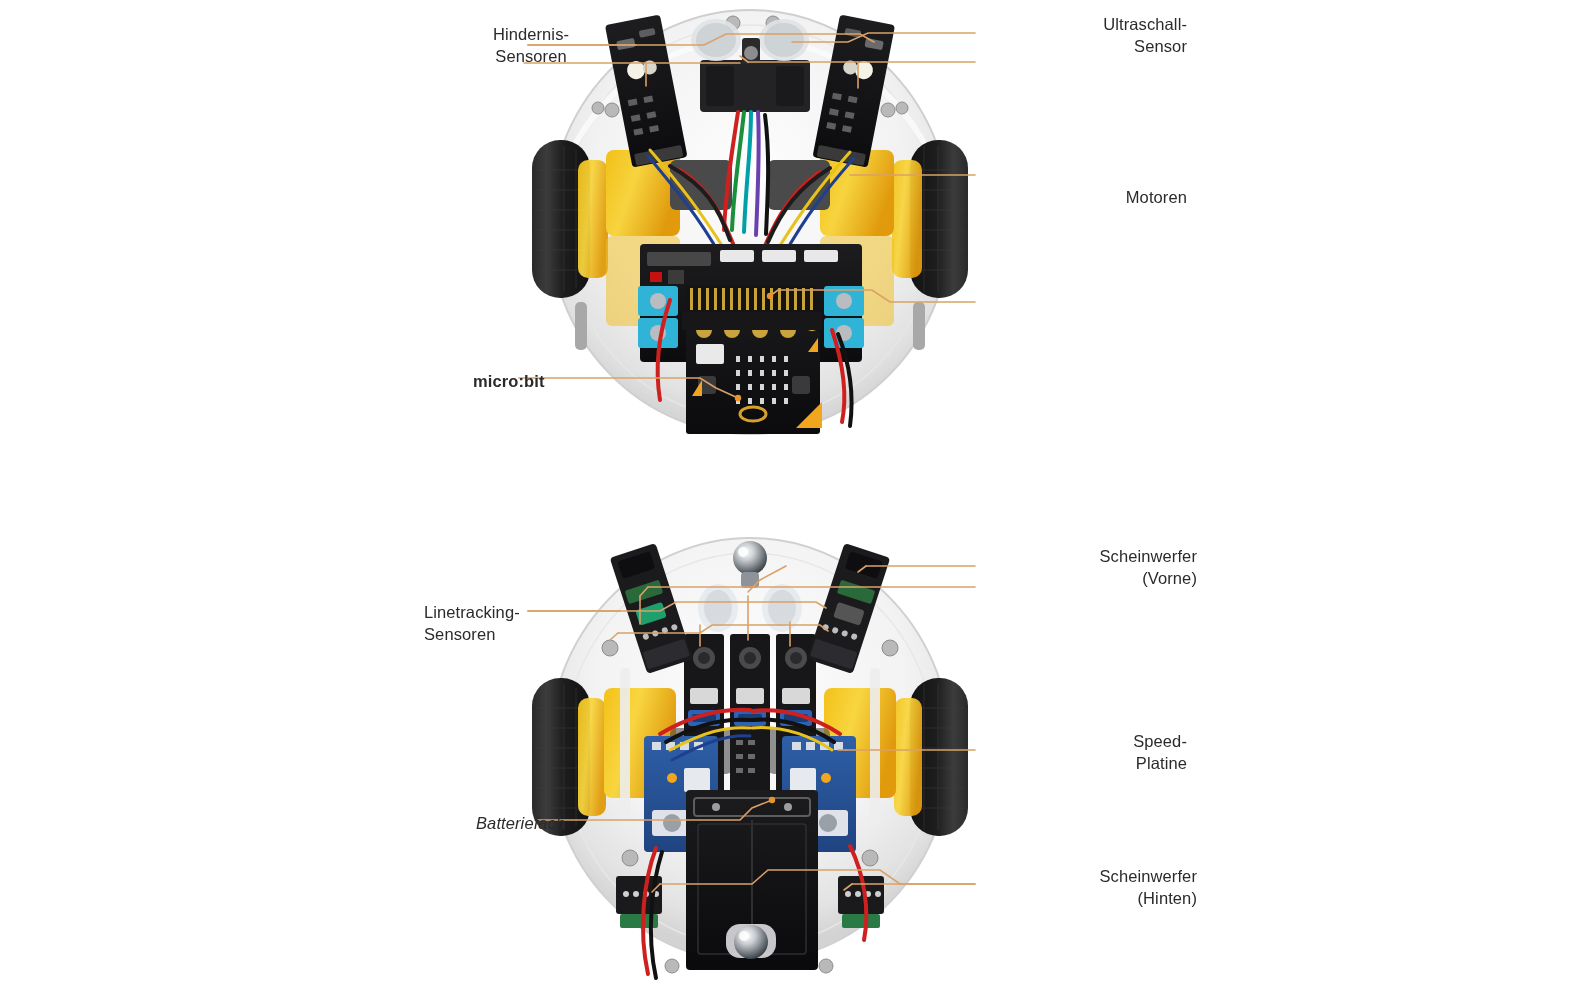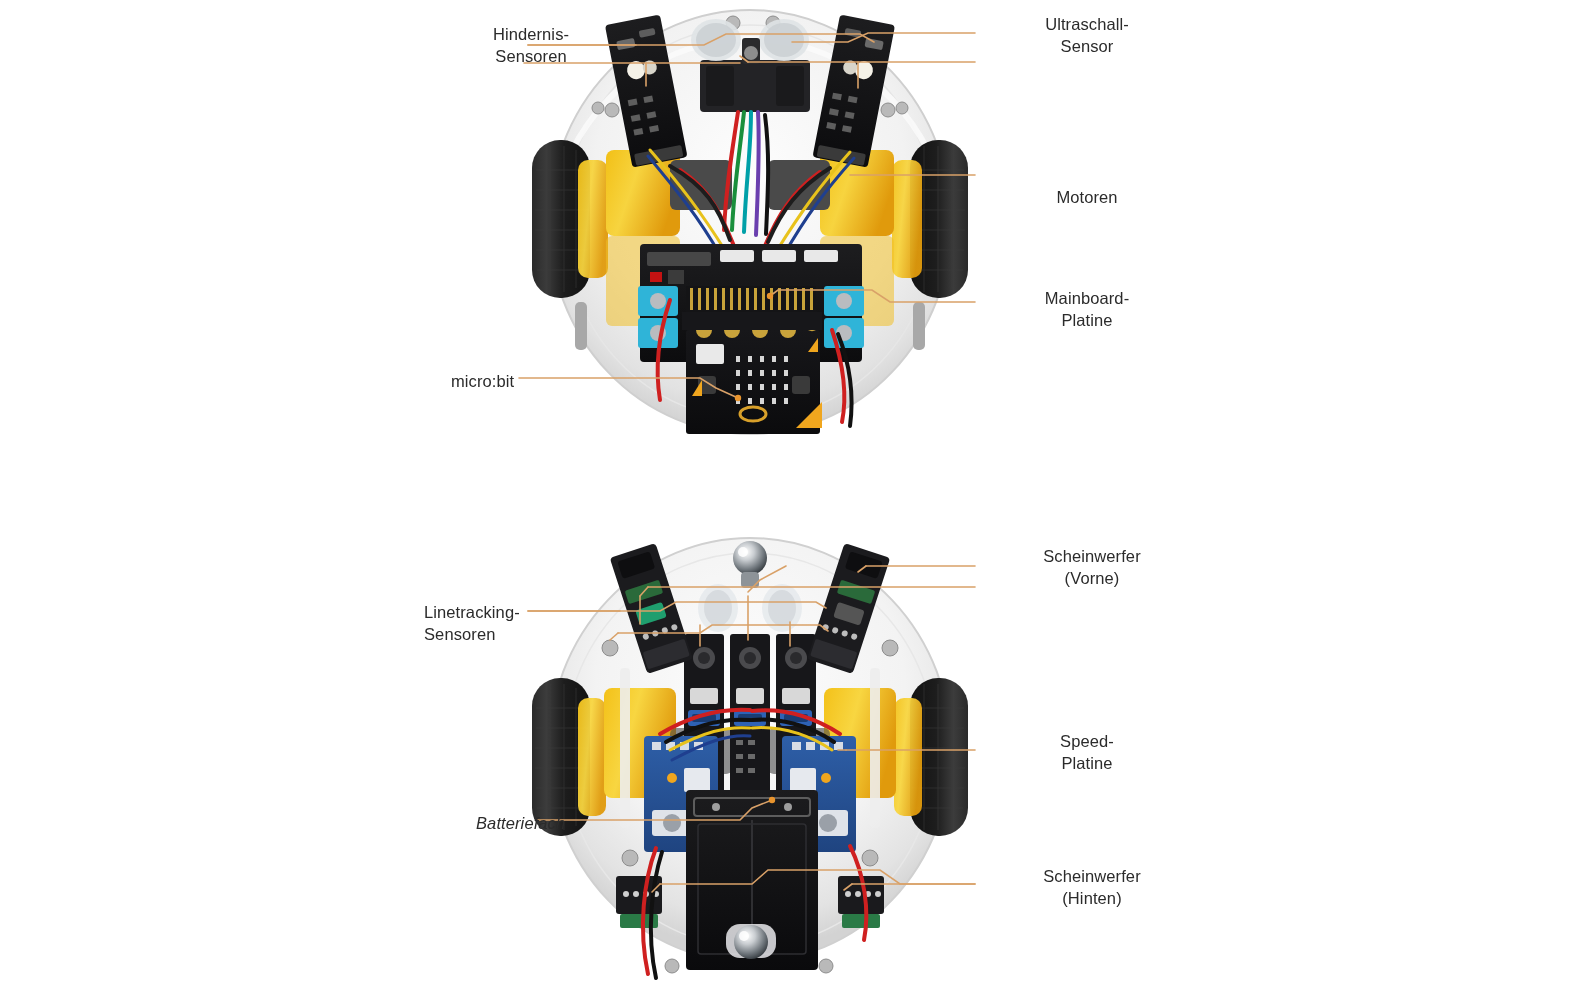--- a/index.html
+++ b/index.html
@@ -29,7 +29,7 @@
     white-space: pre-line;
     letter-spacing: 0.1px;
   }
-  .callout-label.right { text-align: center; }
+  .callout-label.right { text-align: right; }
   .callout-label.left  { text-align: left; }
 
   

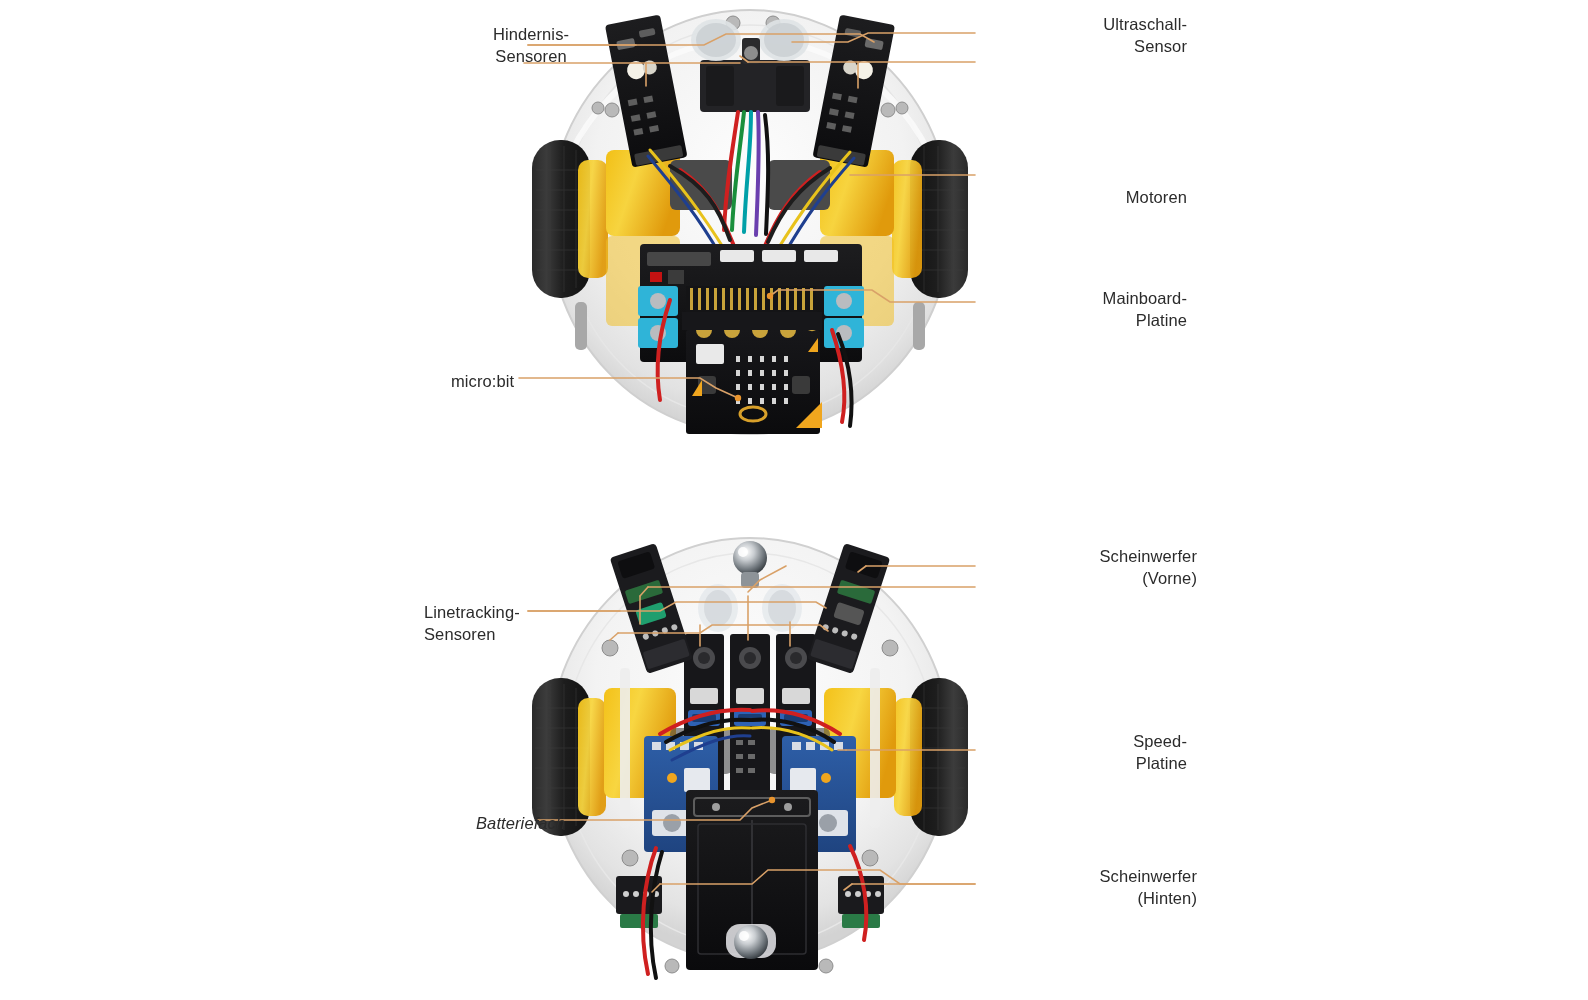--- a/index.html
+++ b/index.html
@@ -638,8 +638,6 @@
 
   <div class="callout-label right" style="left:987px; top:166px; width:200px;margin-top:20px;">Motoren</div>
 
-  <div class="callout-label right" style="left:987px; top:287px; width:200px;">Mainboard-
-Platine</div>
 
   <div class="callout-label left" style="left:451px; top:370px; width:160px;">micro:bit</div>
 

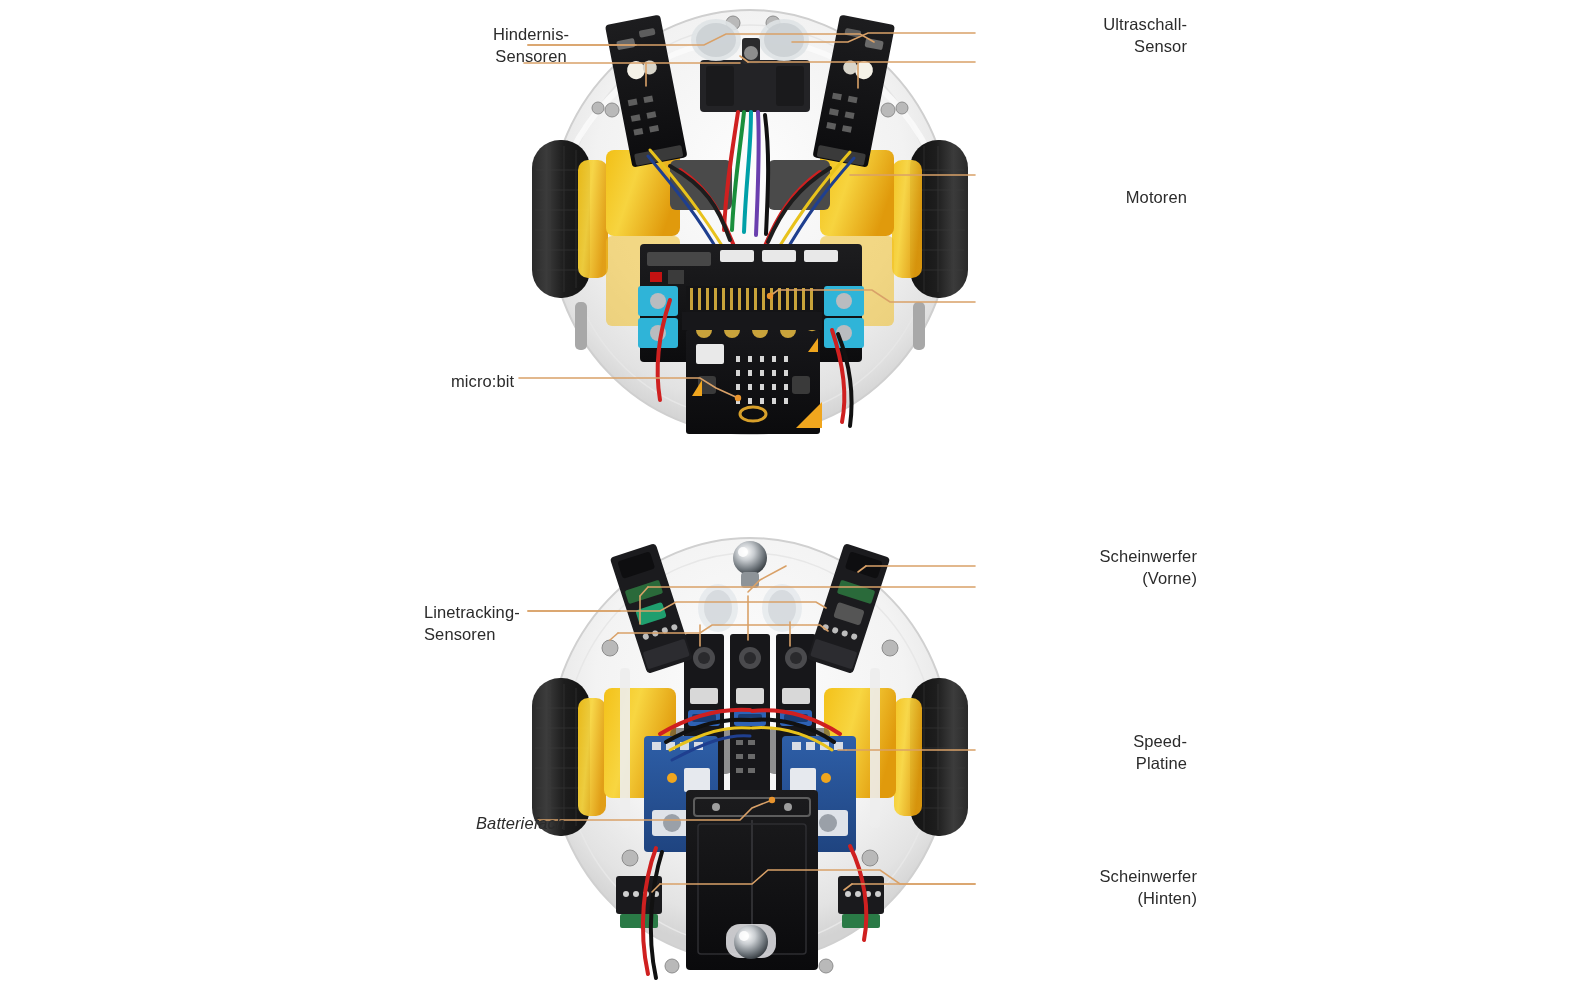--- a/index.html
+++ b/index.html
@@ -639,7 +639,7 @@
   <div class="callout-label right" style="left:987px; top:166px; width:200px;margin-top:20px;">Motoren</div>
 
 
-  <div class="callout-label left" style="left:451px; top:370px; width:160px;">micro:bit</div>
+  <div class="callout-label left" style="left:473px; top:370px; width:160px;font-weight:bold;">micro:bit</div>
 
   <div class="callout-label right" style="left:987px; top:545px; width:210px;">Scheinwerfer
 (Vorne)</div>

